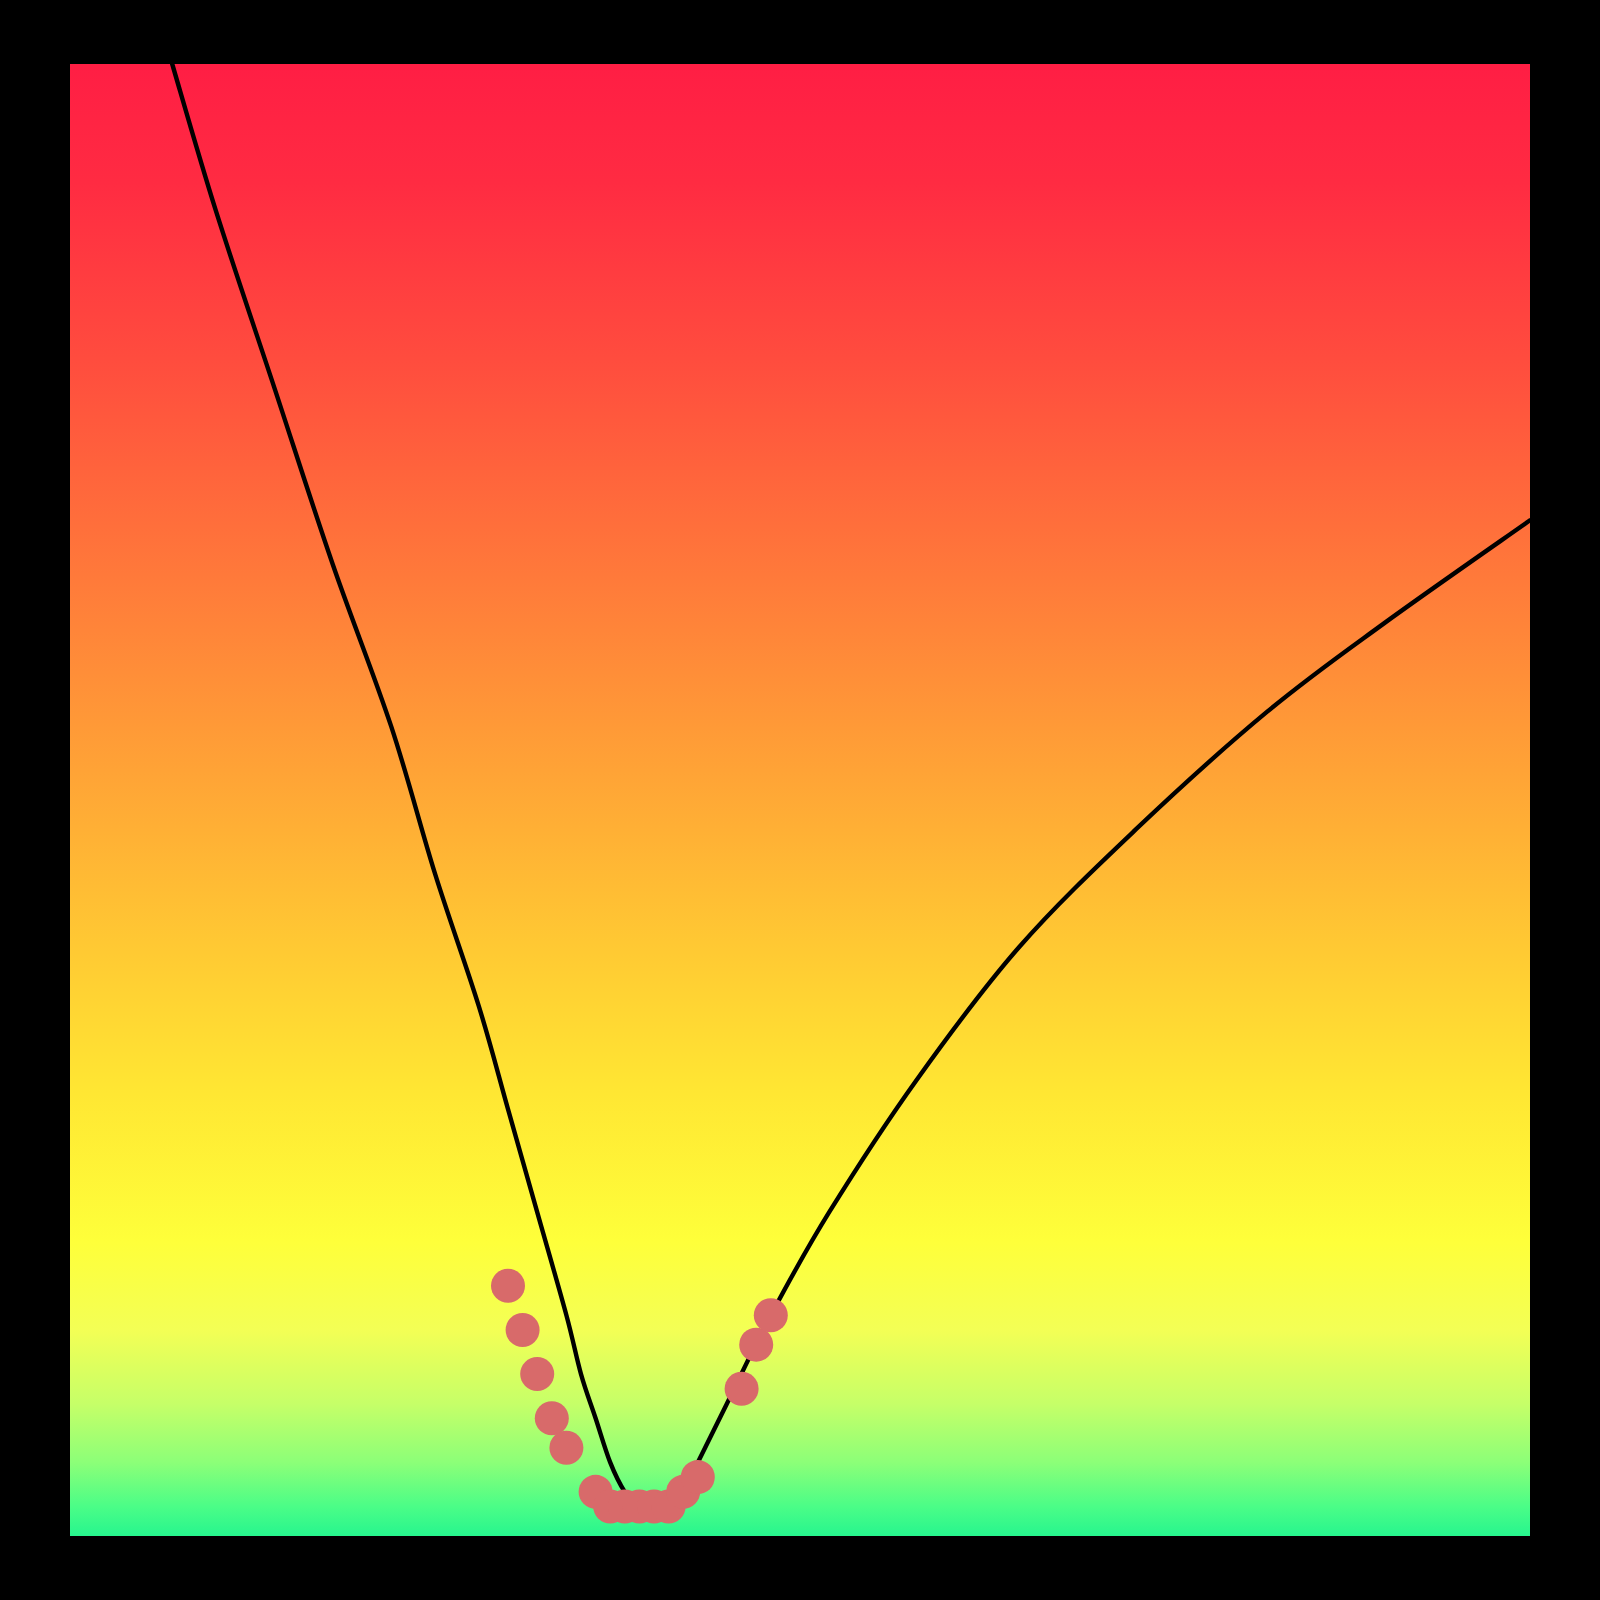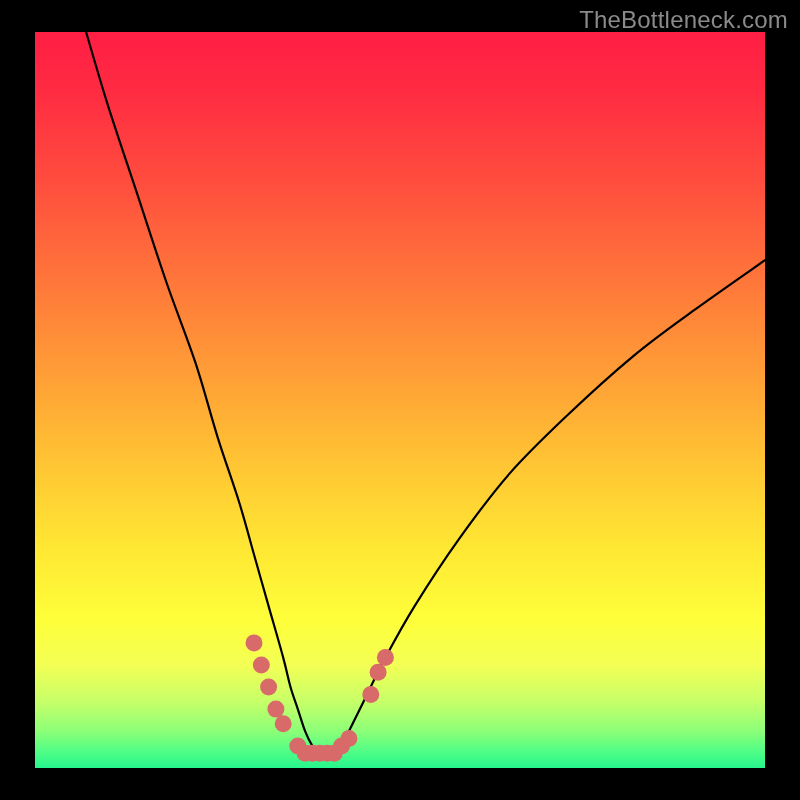--- a/index.html
+++ b/index.html
@@ -63,7 +63,6 @@
 <body>
 
 <div class="frame">
-  <div class="watermark">TheBottleneck.com</div>
 
   <div class="plot-area">
     <svg class="curve" viewBox="0 0 730 736" preserveAspectRatio="none">

